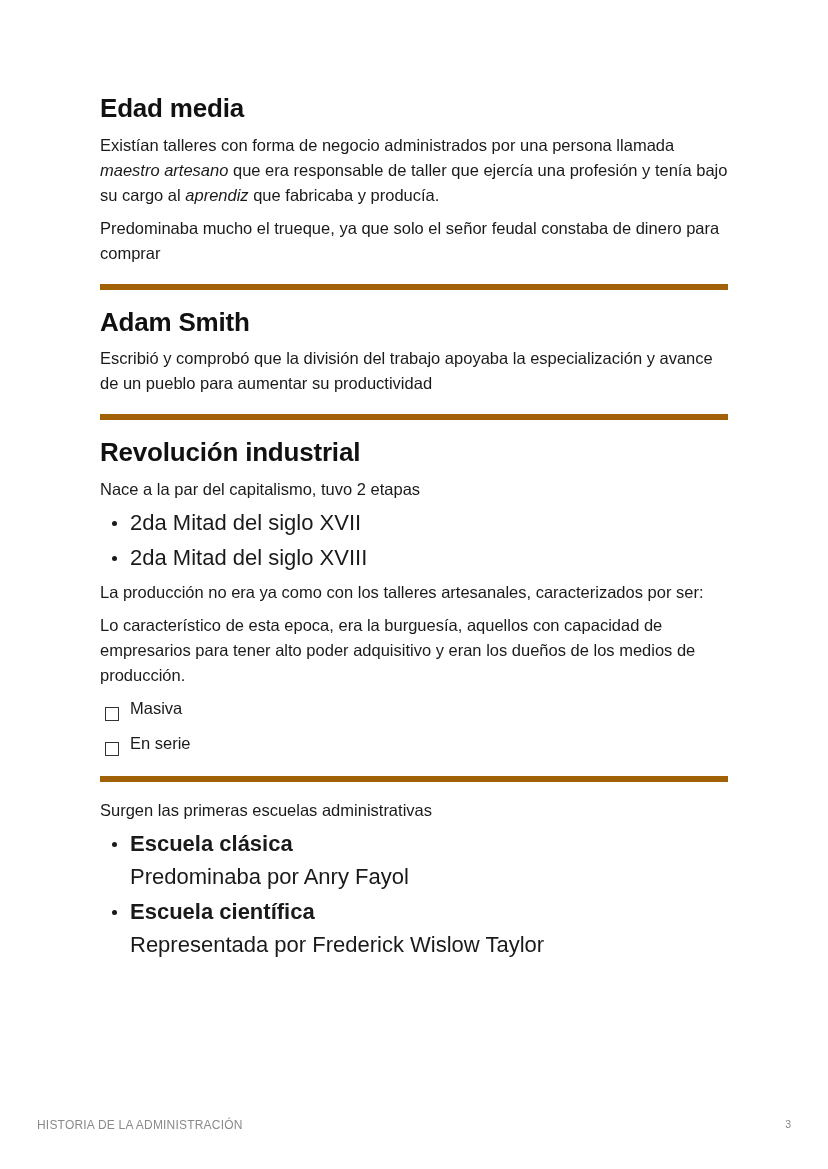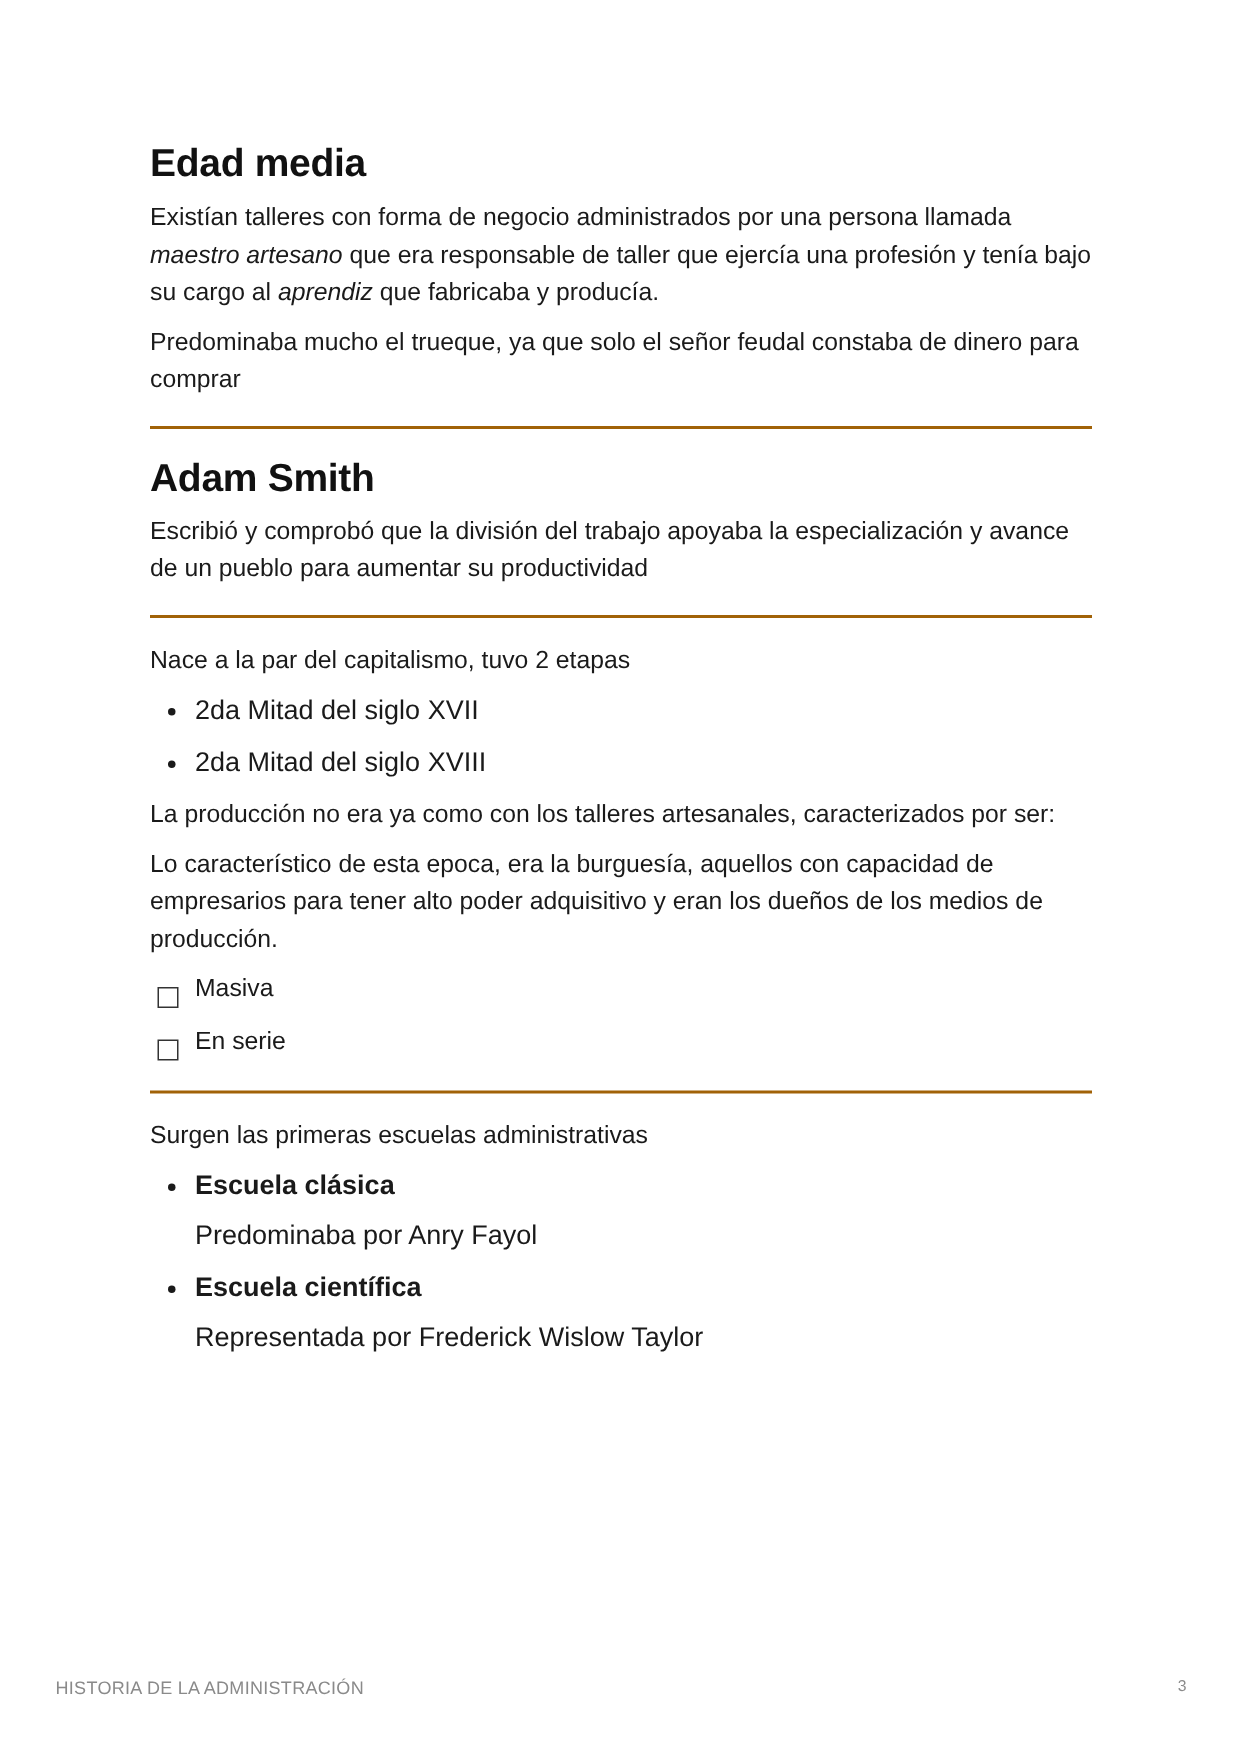--- a/index.html
+++ b/index.html
@@ -22,7 +22,7 @@
       width: 628px;
     }
     .section {
-      border-bottom: 2px solid #a16207;
+      border-bottom: 6px solid #a16207;
       padding-bottom: 10px;
       margin-bottom: 16px;
     }

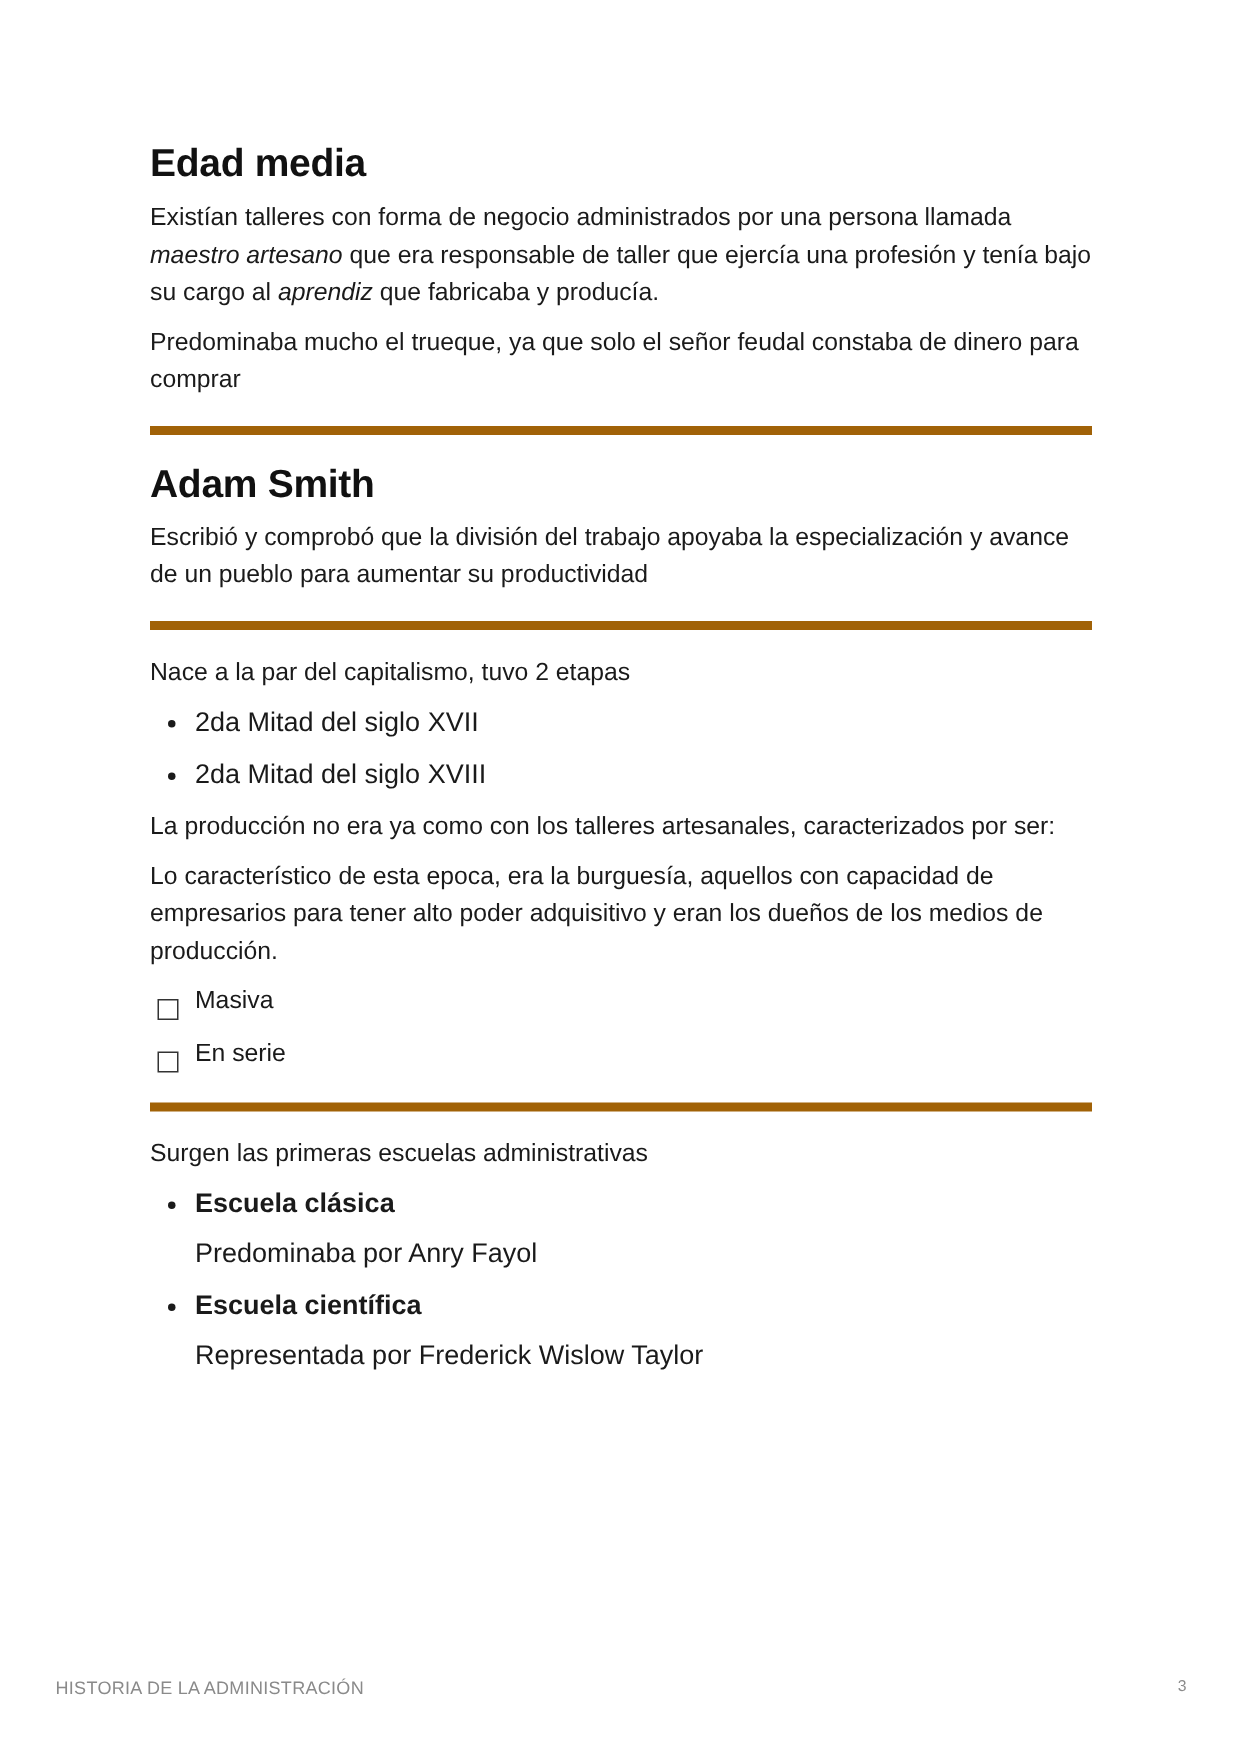--- a/index.html
+++ b/index.html
@@ -131,6 +131,7 @@
   </div>
 
   <div class="section">
+    <h2>Revolución industrial</h2>
     <p>Nace a la par del capitalismo, tuvo 2 etapas</p>
     <ul class="bullets">
       <li>2da Mitad del siglo XVII</li>

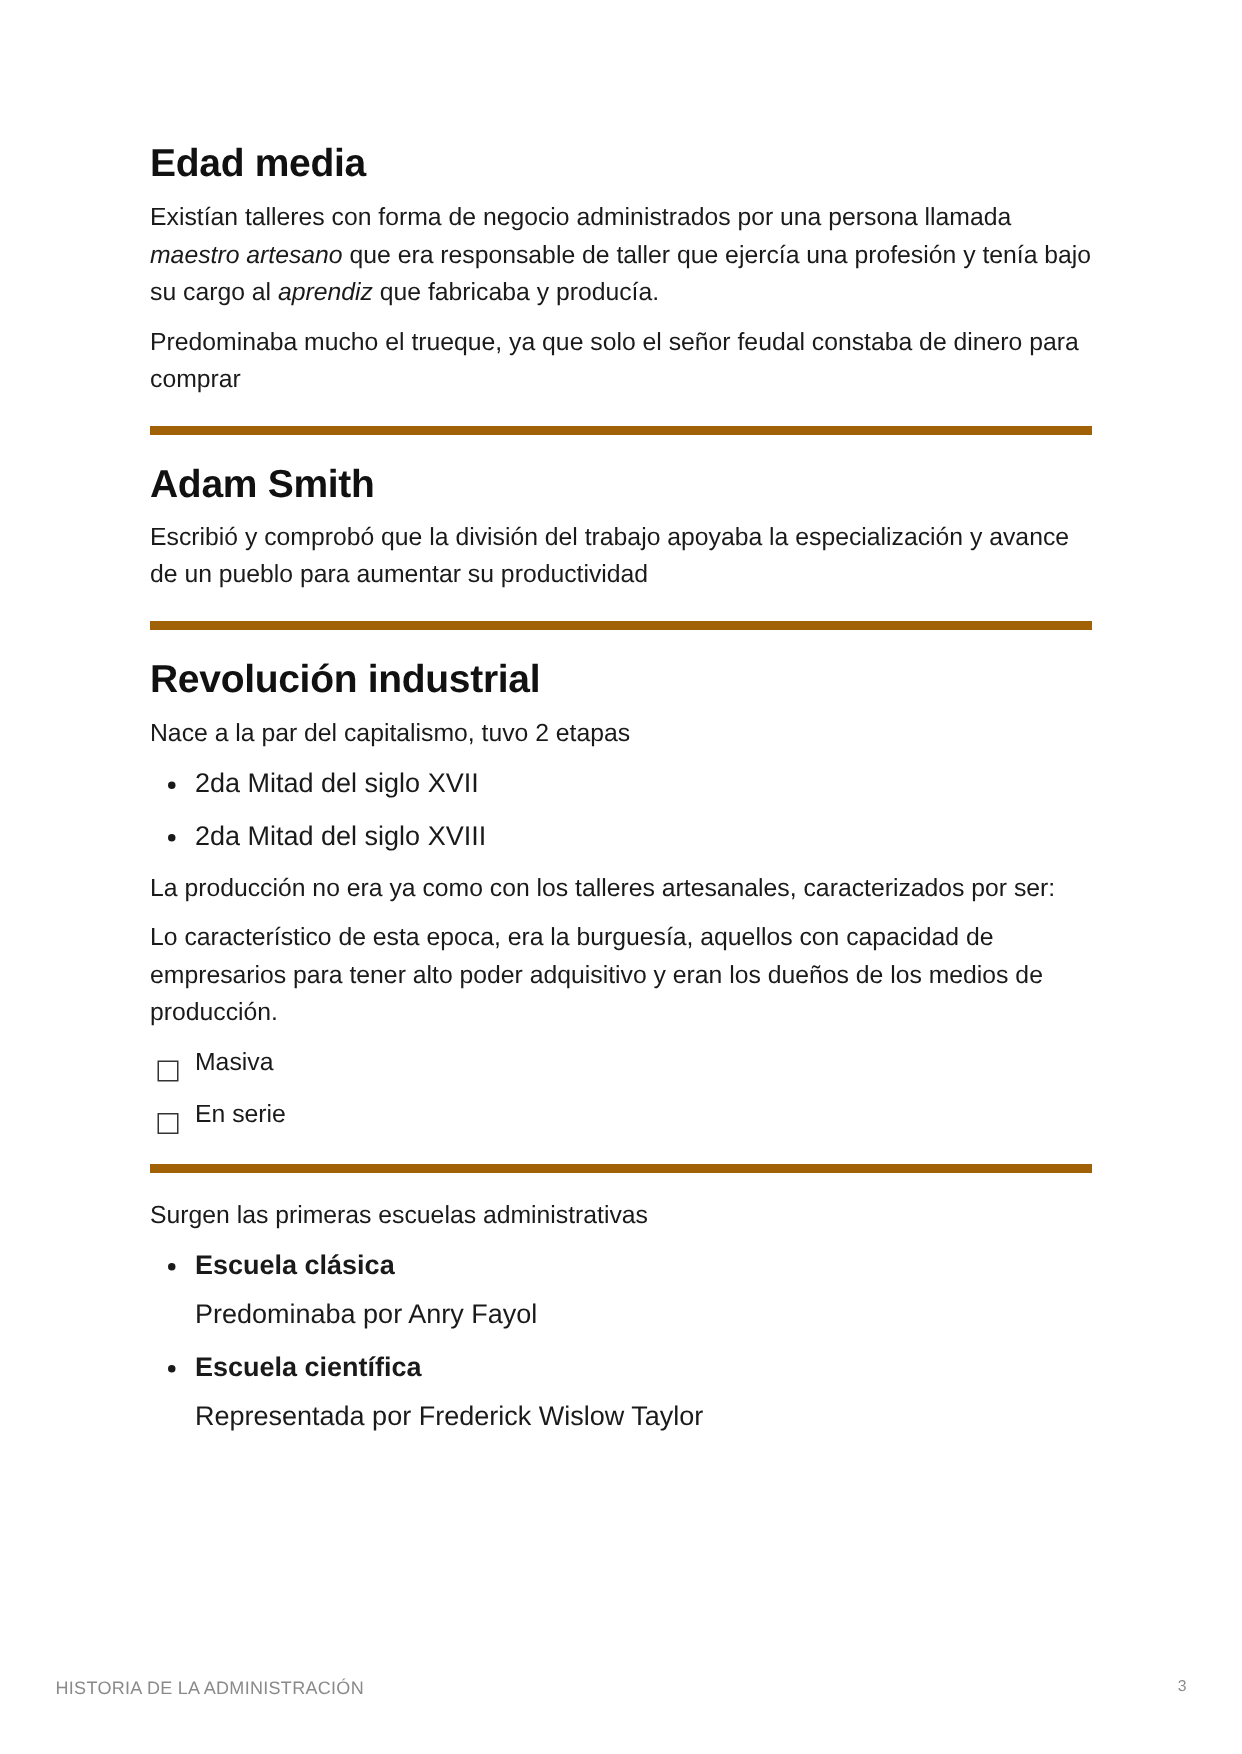--- a/index.html
+++ b/index.html
@@ -51,7 +51,7 @@
     ul.bullets li {
       position: relative;
       padding-left: 30px;
-      font-size: 18px;
+      font-size: 22px;
       line-height: 25px;
       margin-bottom: 10px;
     }

